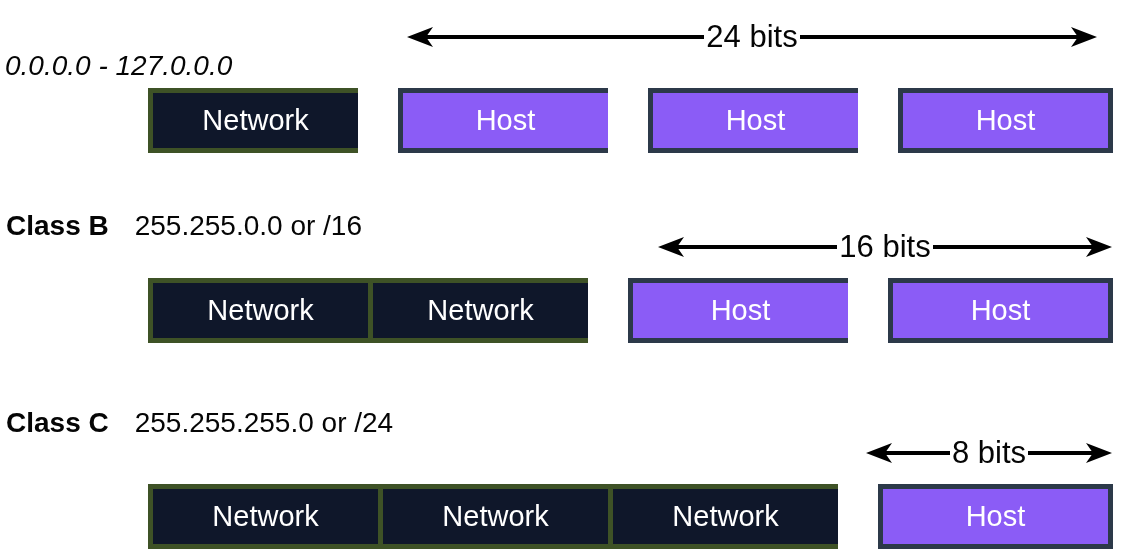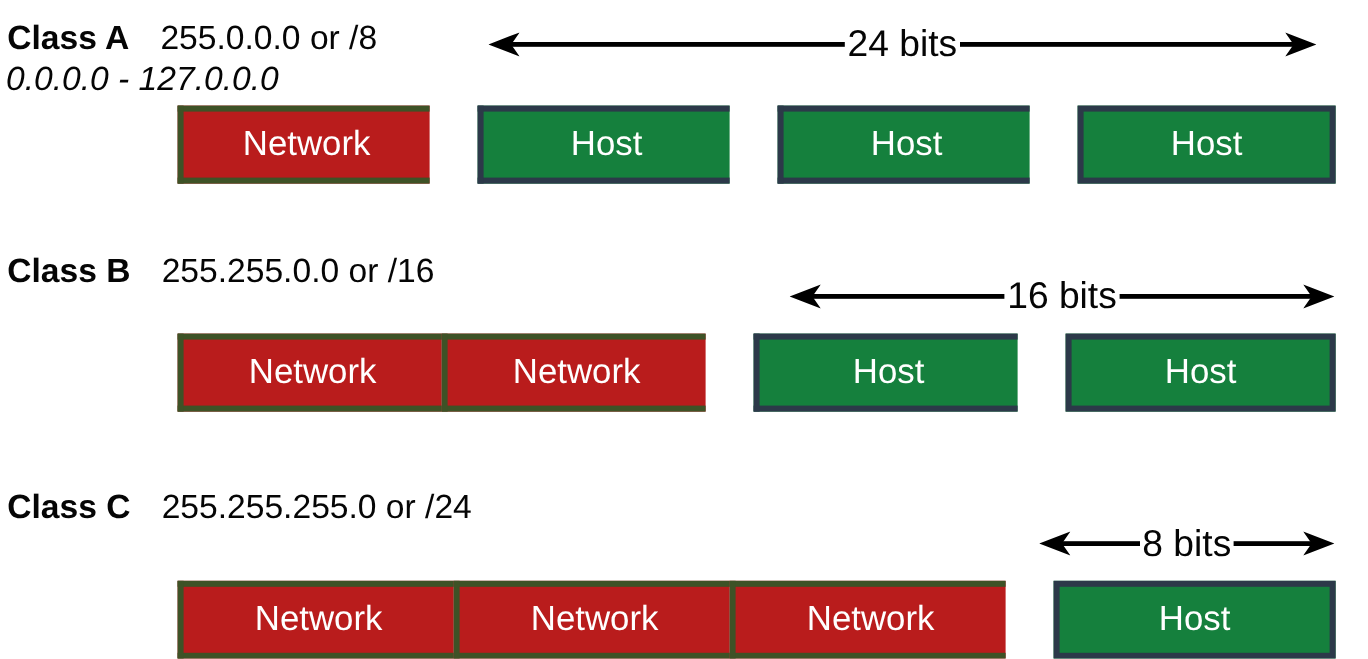--- a/index.html
+++ b/index.html
@@ -57,9 +57,6 @@
 
 <div id="stage">
 
-  <div class="hdr" style="top:16px;">
-    <span class="cls">Class A</span><span class="mask">255.0.0.0 or /8</span>
-  </div>
   <div class="range" style="top:50px;">0.0.0.0 - 127.0.0.0</div>
 
   <div class="arrow" style="left:407px;width:690px;top:23px;">

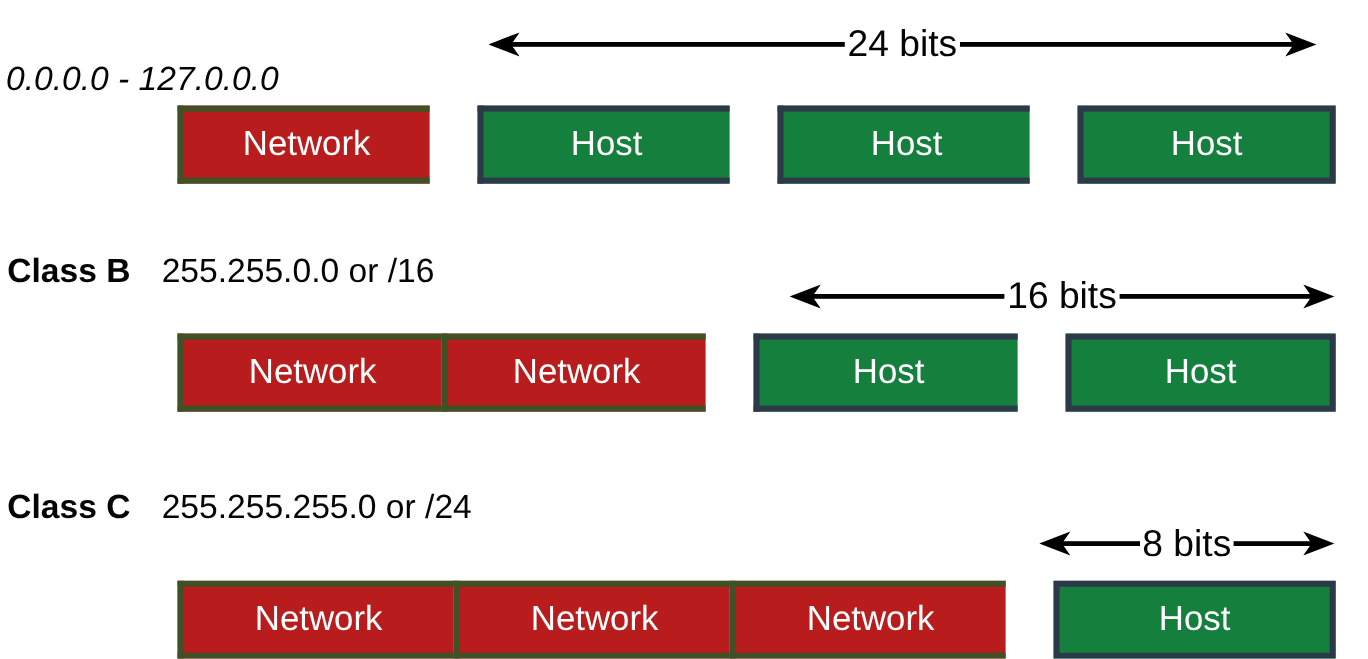--- a/index.html
+++ b/index.html
@@ -49,7 +49,7 @@
     border-style:solid;border-width:5px 0 5px 5px;
   }
   .cell:last-child{border-right-width:5px;}
-  .cell.network{background:#b91c1c;border-color:#3e5226;}
+  .cell.network{background:#0f172a;border-color:#3e5226;}
   .cell.host{background:#15803d;border-color:#2c3949;margin-left:40px;}
 </style>
 </head>

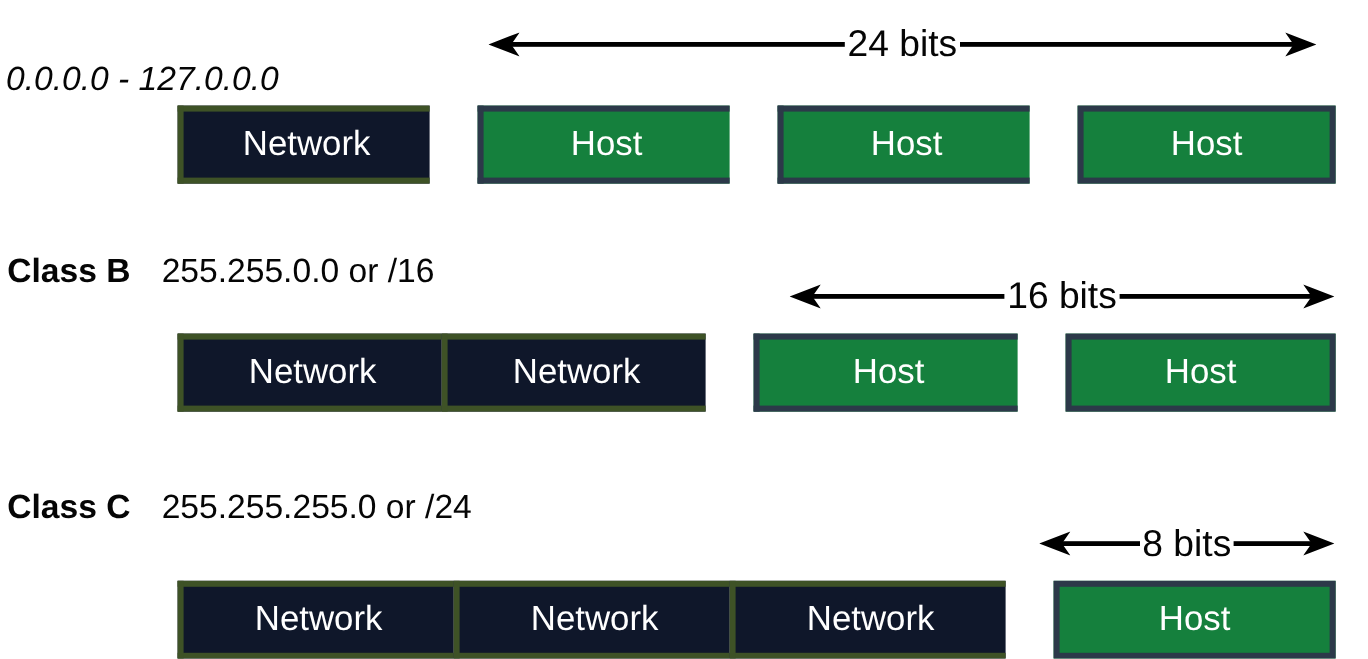--- a/index.html
+++ b/index.html
@@ -50,7 +50,7 @@
   }
   .cell:last-child{border-right-width:5px;}
   .cell.network{background:#0f172a;border-color:#3e5226;}
-  .cell.host{background:#15803d;border-color:#2c3949;margin-left:40px;}
+  .cell.host{background:#8b5cf6;border-color:#2c3949;margin-left:40px;}
 </style>
 </head>
 <body>

